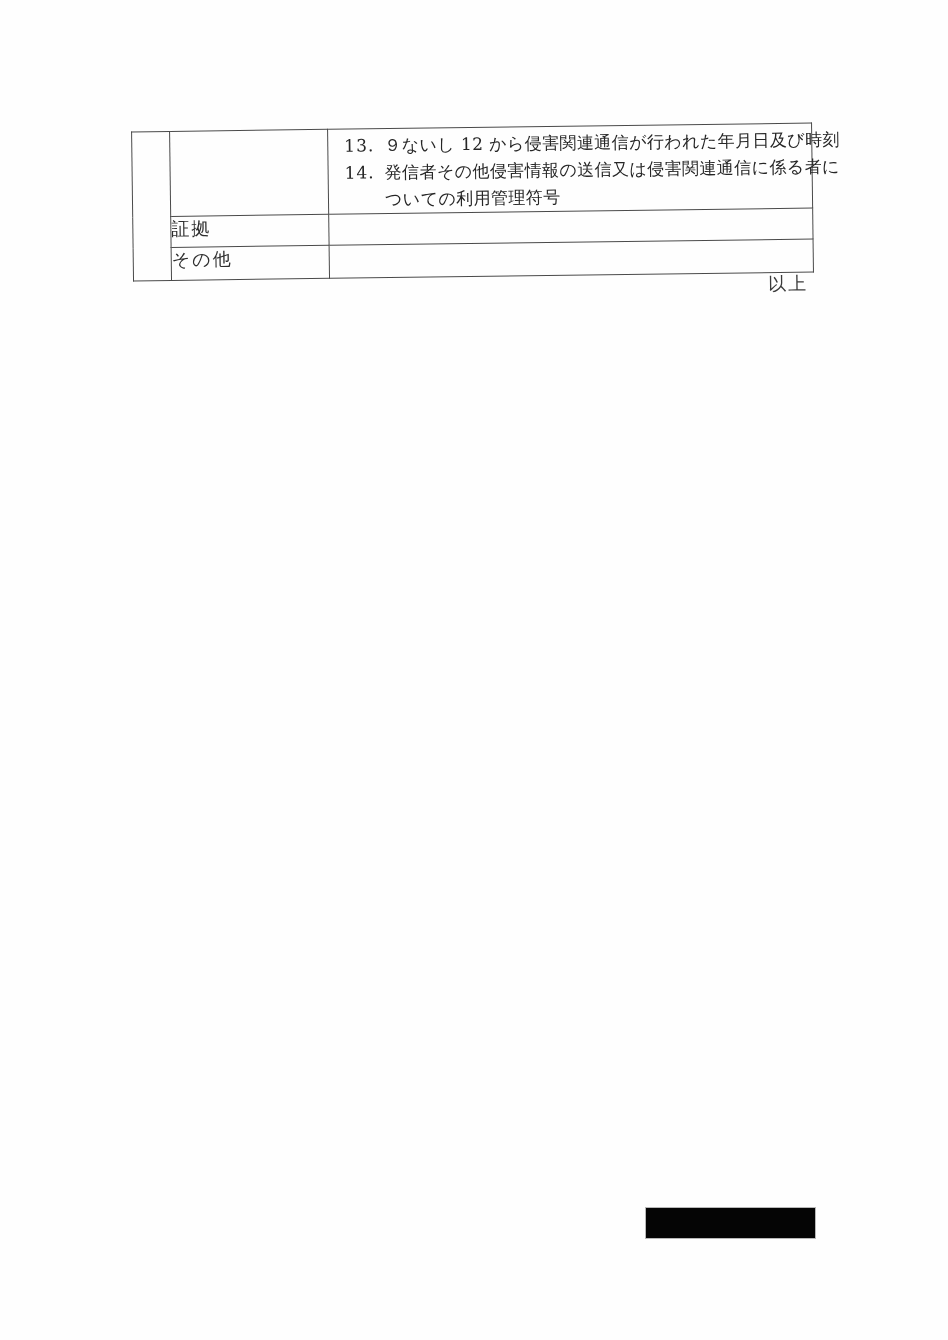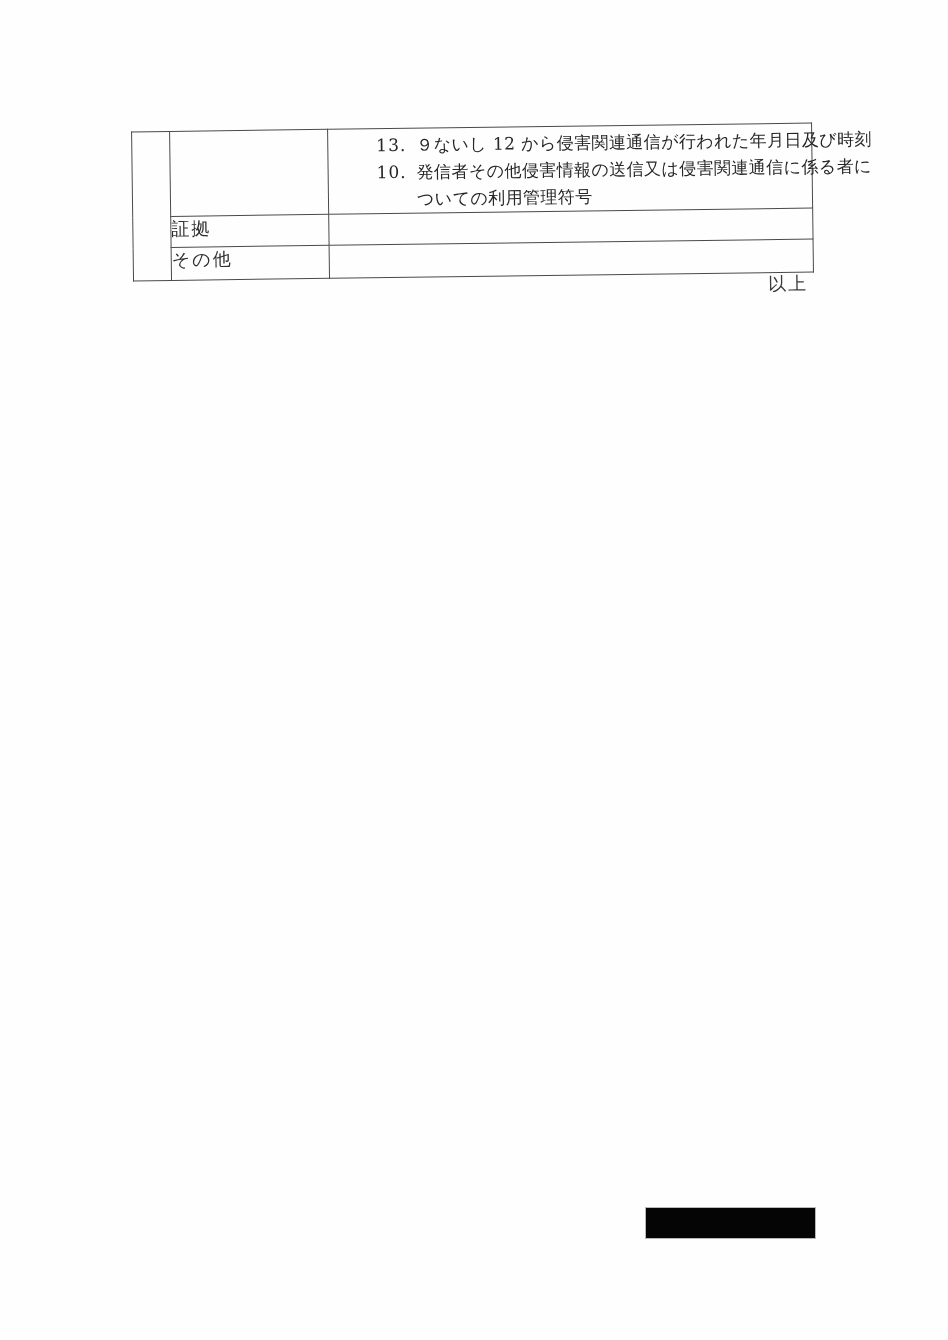--- a/index.html
+++ b/index.html
@@ -67,7 +67,6 @@
     flex: 0 0 40px;
     padding-left: 16px;
     letter-spacing: 1px;
-    margin-left: 32px;
   }
   .item .lines { flex: 1 1 auto; }
   .item .line {

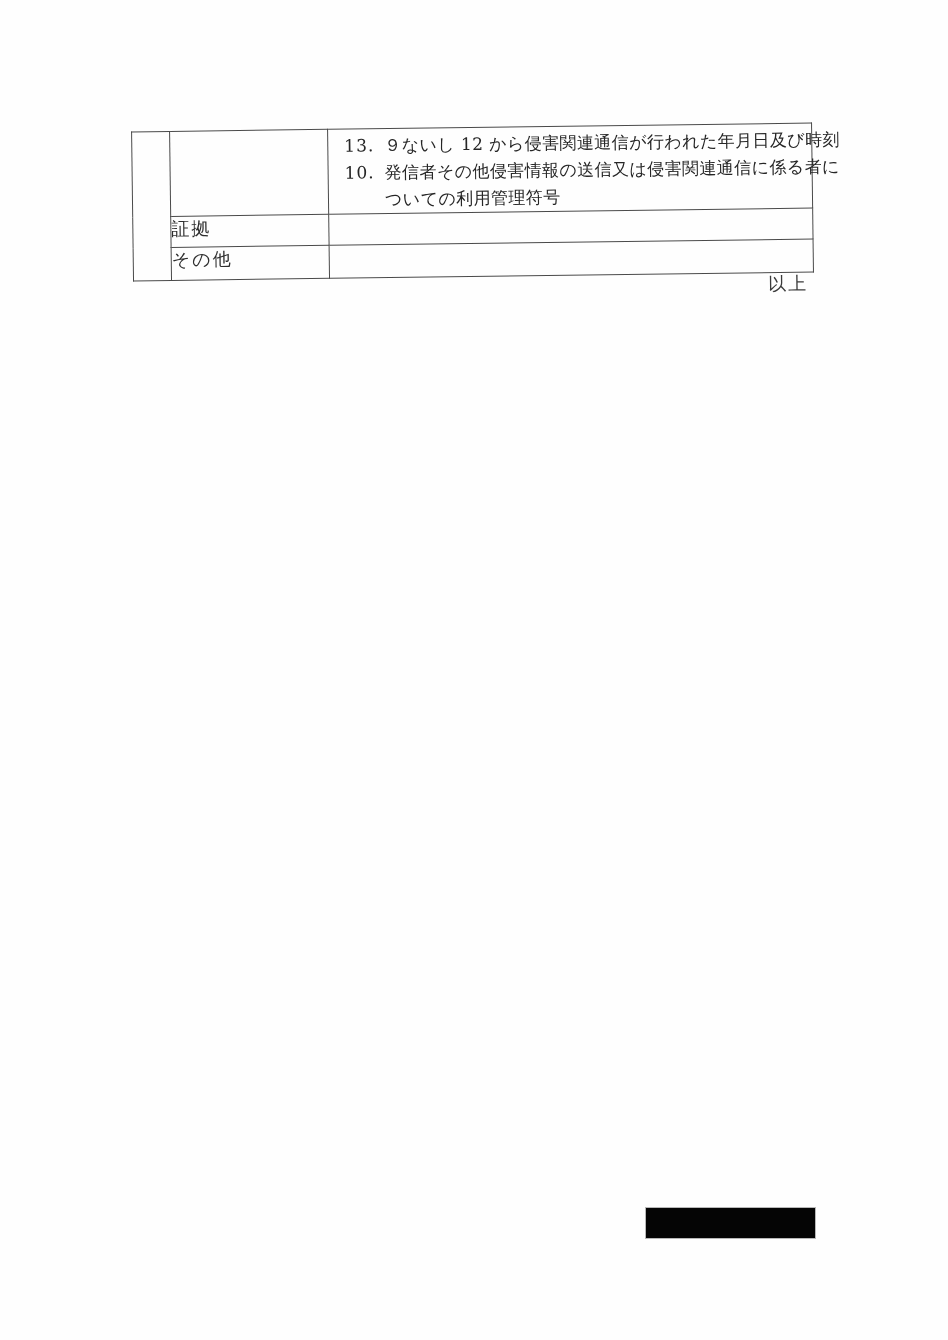--- a/index.html
+++ b/index.html
@@ -114,7 +114,7 @@
             </span>
           </div>
           <div class="item">
-            <span class="num">10.</span>
+            <span class="num">14.</span>
             <span class="lines">
               <span class="line">発信者その他侵害情報の送信又は侵害関連通信に係る者に</span>
               <span class="line">ついての利用管理符号</span>

